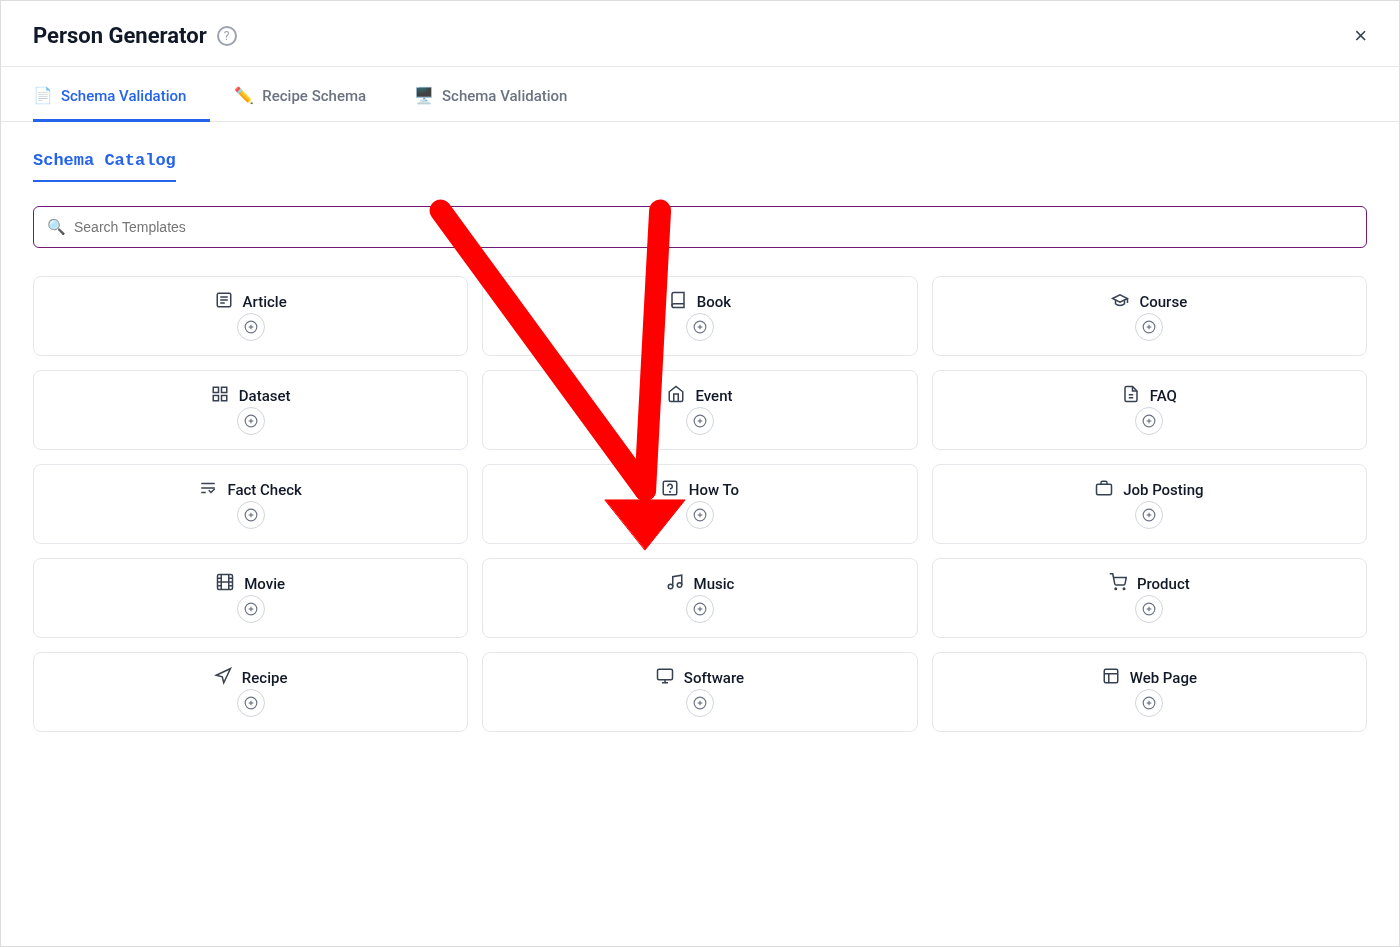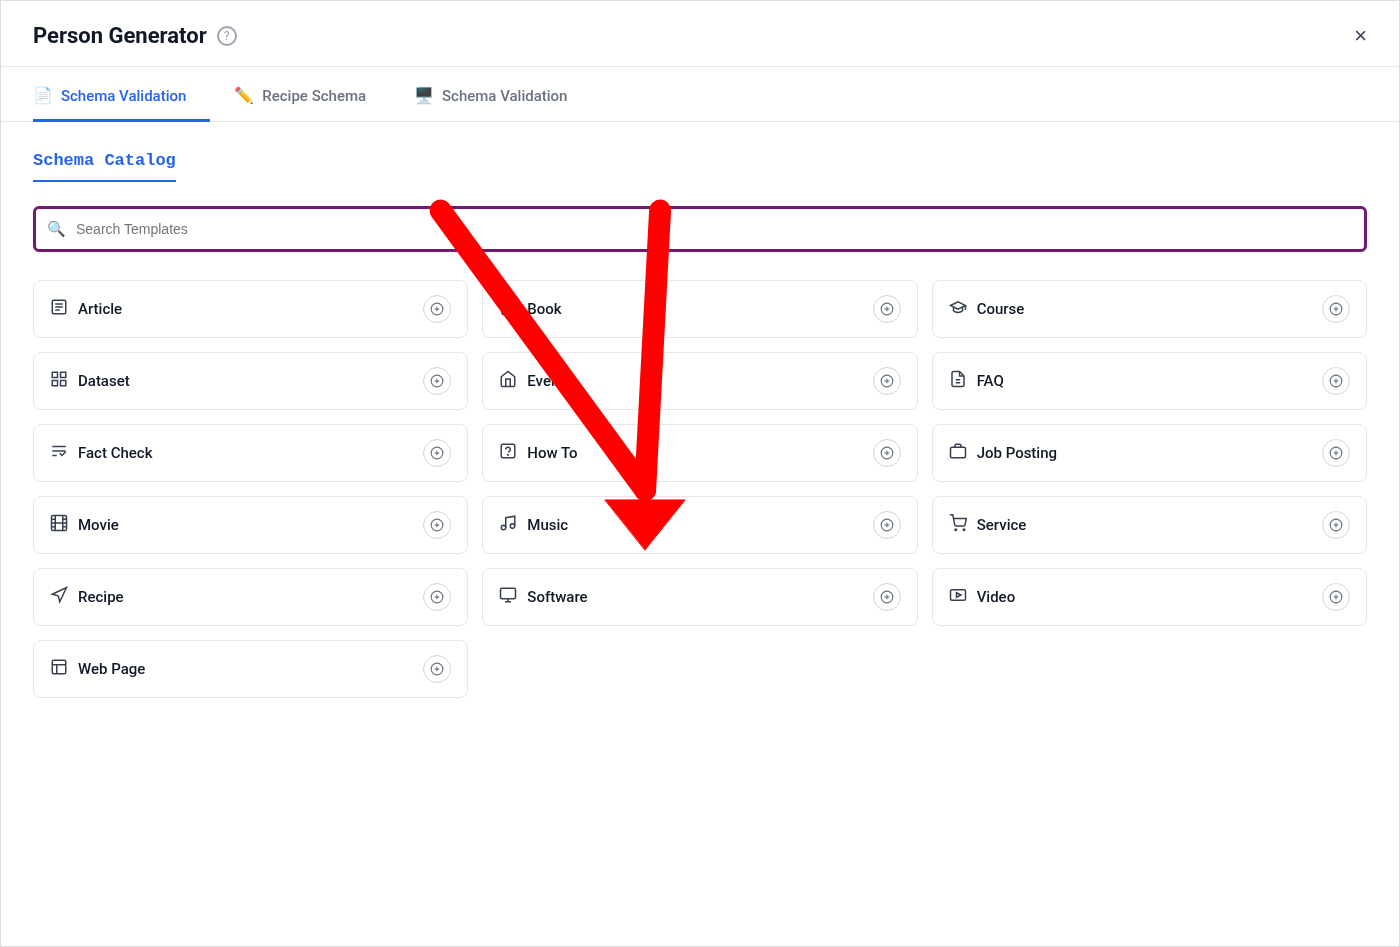--- a/index.html
+++ b/index.html
@@ -116,7 +116,7 @@
     .search-input {
       width: 100%;
       padding: 12px 16px 12px 40px;
-      border: 3px solid #701a75;
+      border: 1px solid #701a75;
       border-radius: 6px;
       font-size: 14px;
       color: #9ca3af;

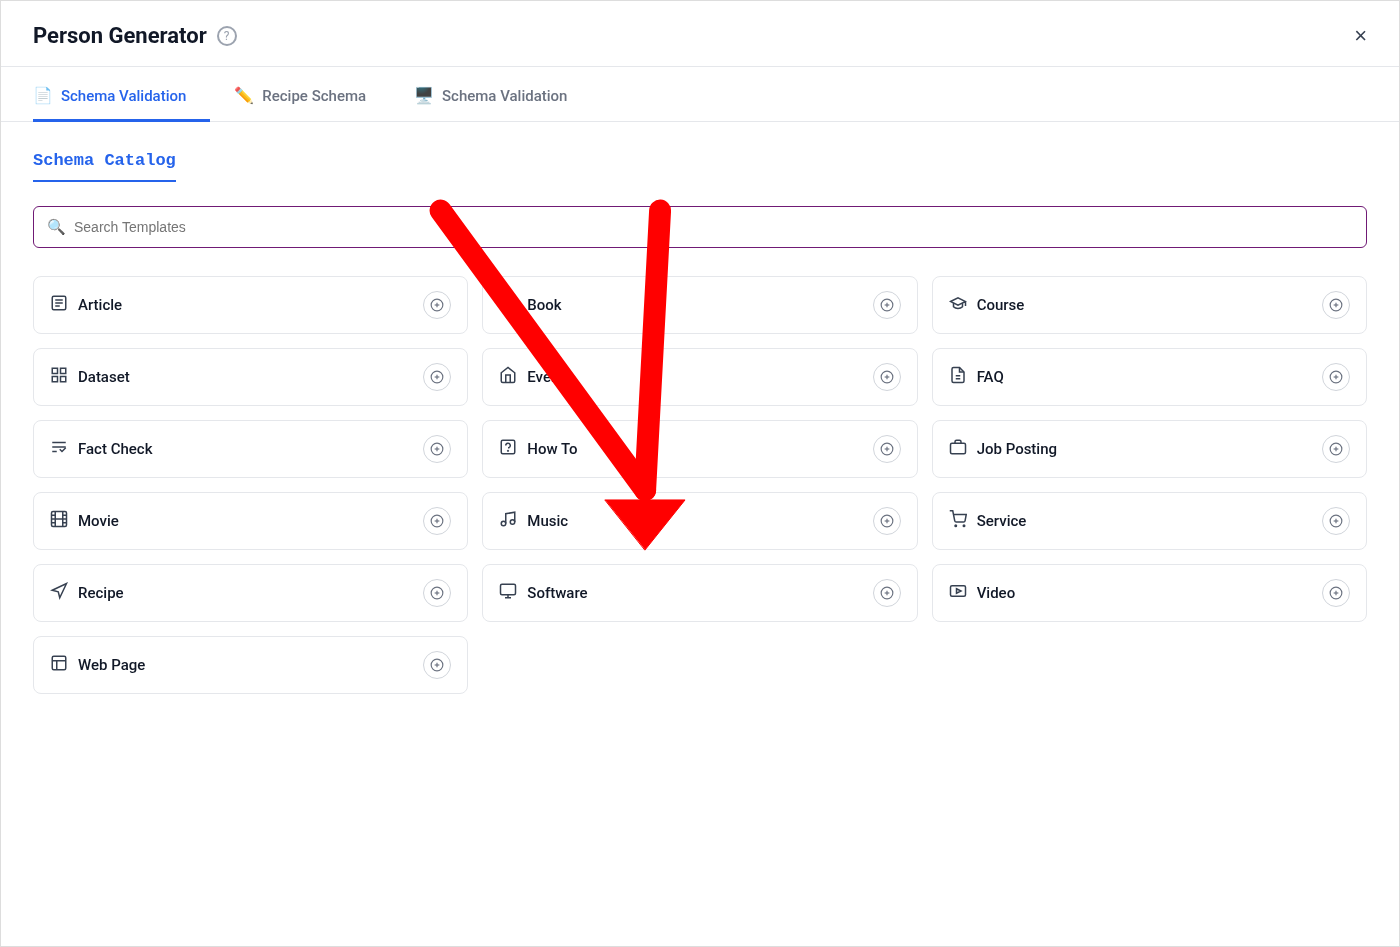--- a/index.html
+++ b/index.html
@@ -141,6 +141,7 @@
       padding: 14px 16px;
       cursor: pointer;
       background: #fff;
+      flex-direction: column;
     }
     .template-card-left {
       display: flex;

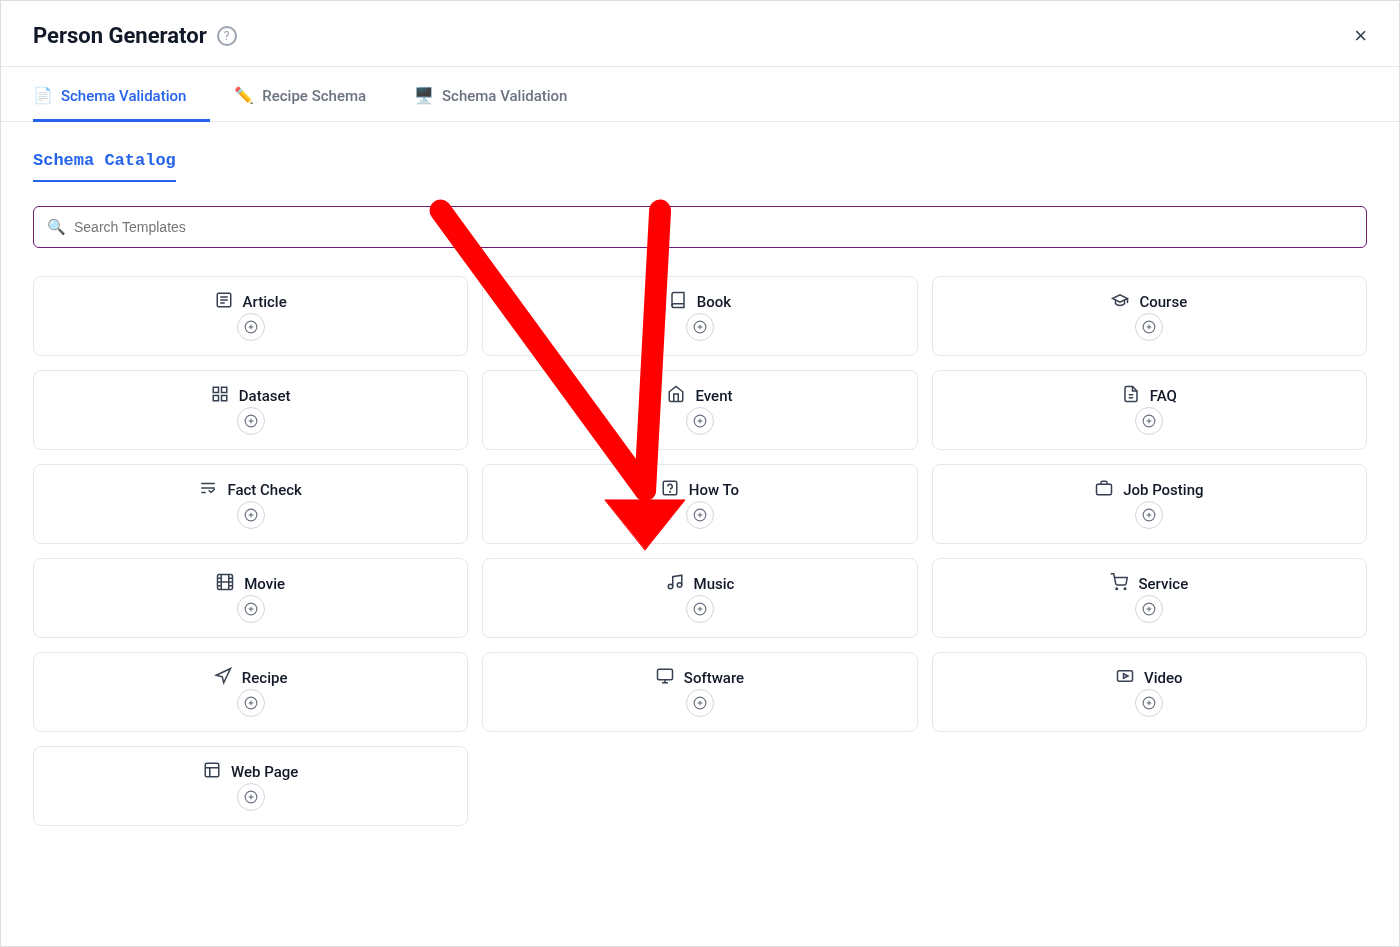--- a/index.html
+++ b/index.html
@@ -416,7 +416,7 @@
               <circle cx="20" cy="21" r="1"></circle>
               <path d="M1 1h4l2.68 13.39a2 2 0 0 0 2 1.61h9.72a2 2 0 0 0 2-1.61L23 6H6"></path>
             </svg></span>
-          <span class="template-card-label">Service</span>
+          <span class="template-card-label">Product</span>
         </div>
         <div class="add-icon">
           <svg width="14" height="14" viewBox="0 0 24 24" fill="none" stroke="#6b7280" stroke-width="2">

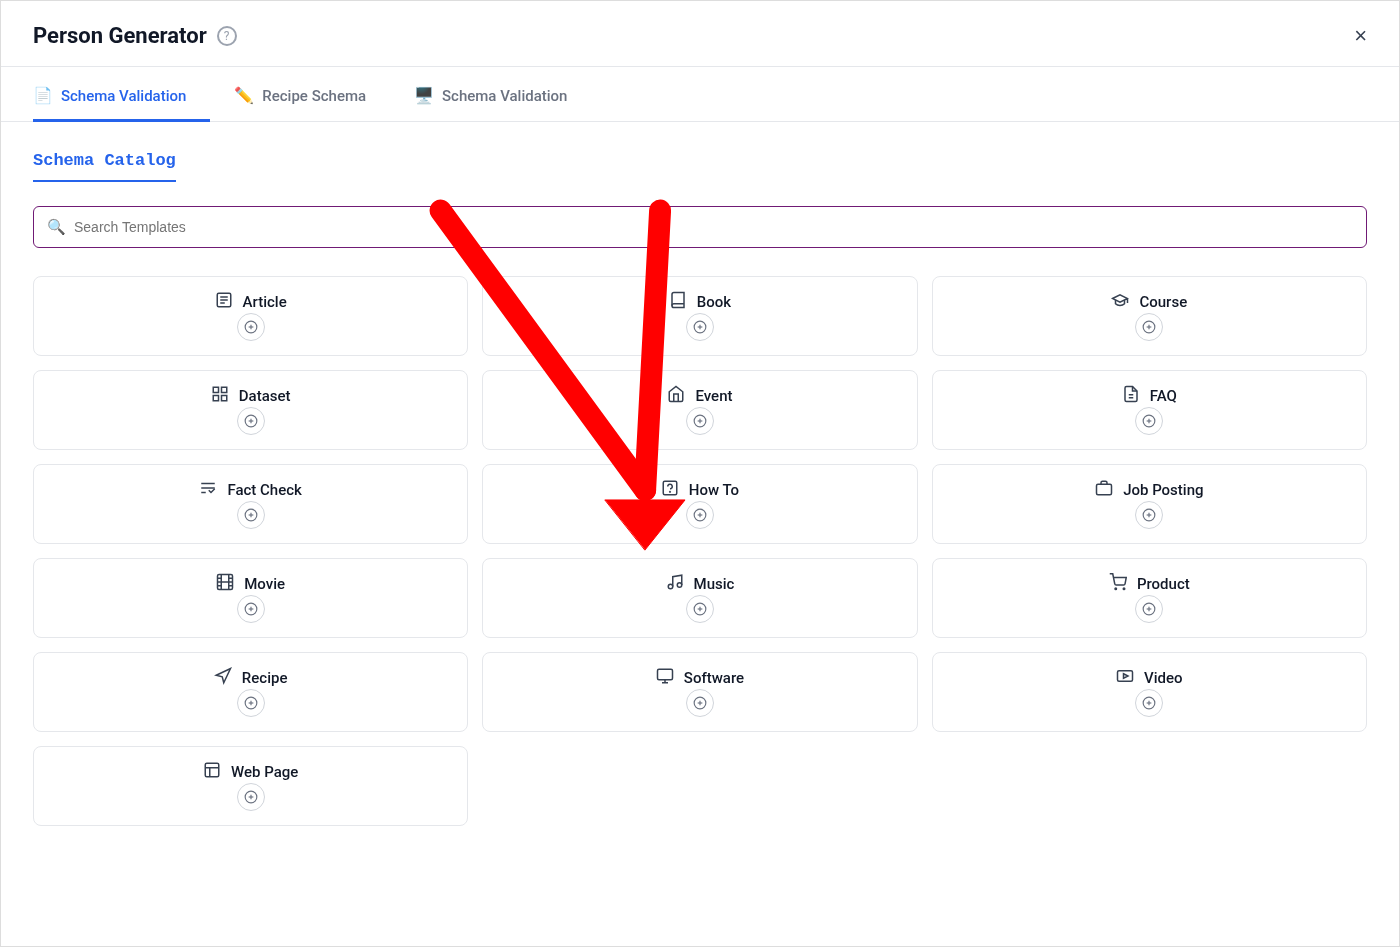--- a/index.html
+++ b/index.html
@@ -461,22 +461,6 @@
       <div class="template-card">
         <div class="template-card-left">
           <span class="template-card-icon"><svg width="18" height="18" viewBox="0 0 24 24" fill="none" stroke="#374151" stroke-width="2">
-              <rect x="2" y="5" width="20" height="14" rx="2"></rect>
-              <polygon points="10 9 16 12 10 15 10 9"></polygon>
-            </svg></span>
-          <span class="template-card-label">Video</span>
-        </div>
-        <div class="add-icon">
-          <svg width="14" height="14" viewBox="0 0 24 24" fill="none" stroke="#6b7280" stroke-width="2">
-            <circle cx="12" cy="12" r="10"></circle>
-            <line x1="12" y1="8" x2="12" y2="16"></line>
-            <line x1="8" y1="12" x2="16" y2="12"></line>
-          </svg>
-        </div>
-      </div>
-      <div class="template-card">
-        <div class="template-card-left">
-          <span class="template-card-icon"><svg width="18" height="18" viewBox="0 0 24 24" fill="none" stroke="#374151" stroke-width="2">
               <rect x="3" y="3" width="18" height="18" rx="2"></rect>
               <line x1="3" y1="9" x2="21" y2="9"></line>
               <line x1="9" y1="21" x2="9" y2="9"></line>

